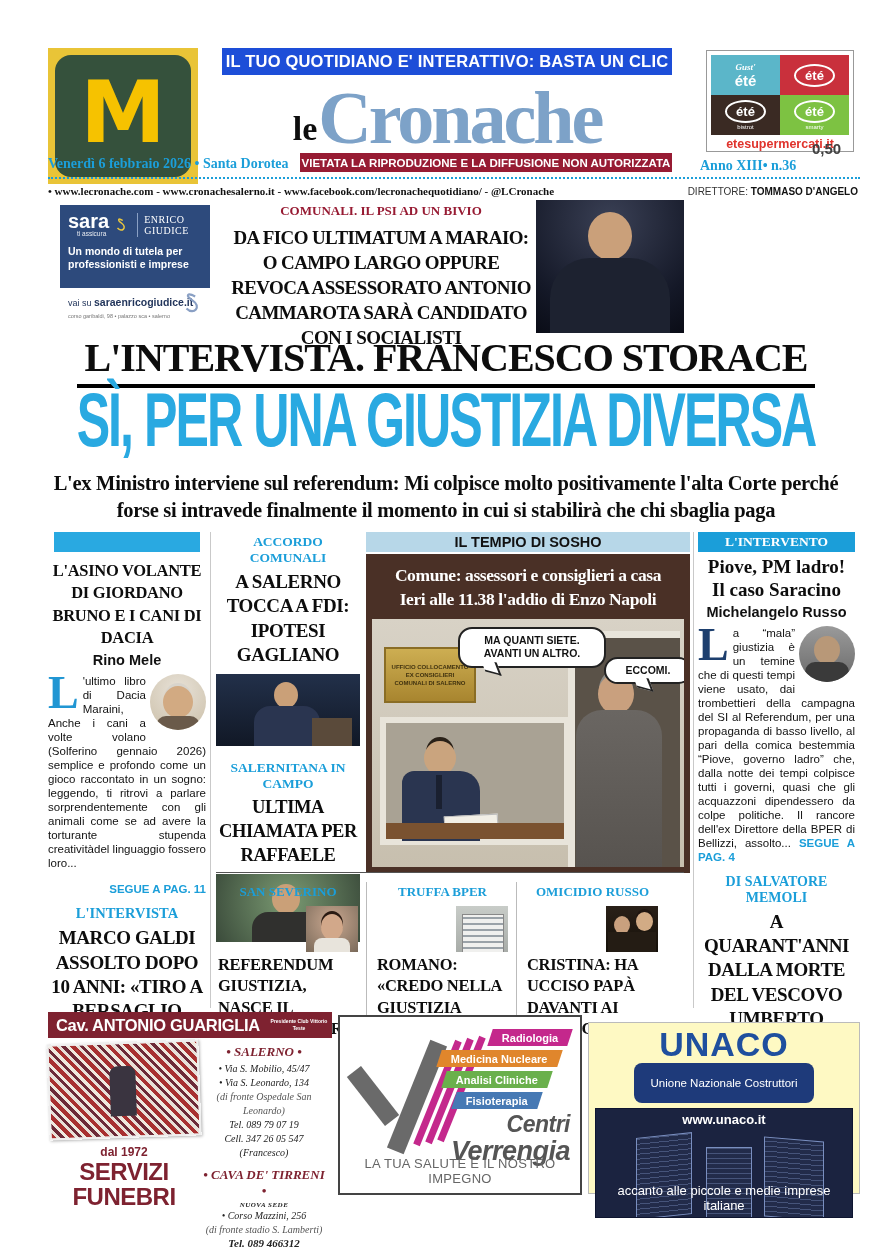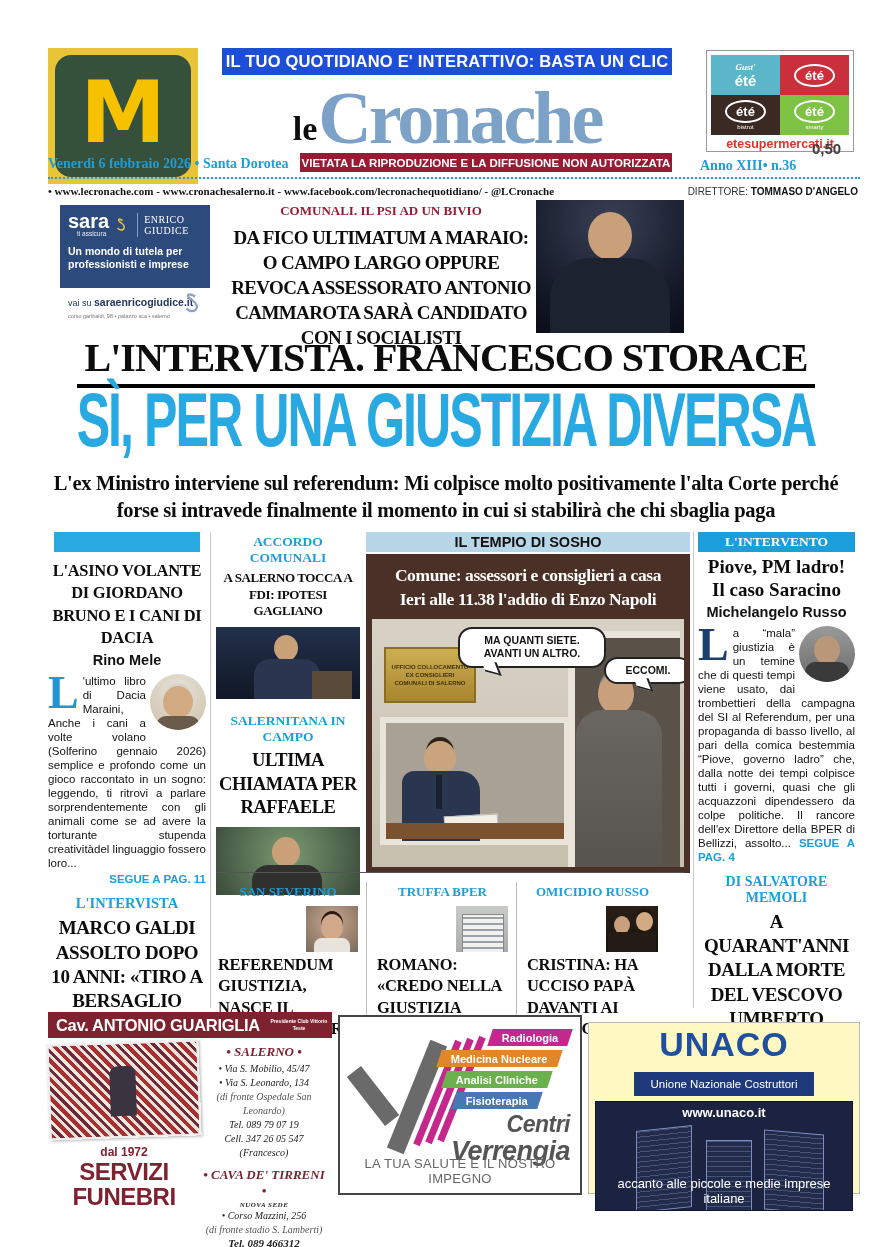--- a/index.html
+++ b/index.html
@@ -283,7 +283,7 @@
 
   <div class="abs col" style="left:216px;top:532px;width:144px;">
     <div class="kick">ACCORDO COMUNALI</div>
-    <div class="big-h" style="font-size:13px;">A SALERNO TOCCA A FDI: IPOTESI GAGLIANO</div>
+    <div class="big-h" style="font-size:19px;">A SALERNO TOCCA A FDI: IPOTESI GAGLIANO</div>
     <div class="ph" style="width:144px;height:72px;margin-top:7px;background:linear-gradient(#22304a,#111826);">
       <div class="head" style="left:58px;top:8px;width:24px;height:26px;background:#caa078;"></div>
       <div class="torso" style="left:38px;top:32px;width:66px;height:40px;background:#2a3550;border-radius:16px 16px 0 0;"></div>

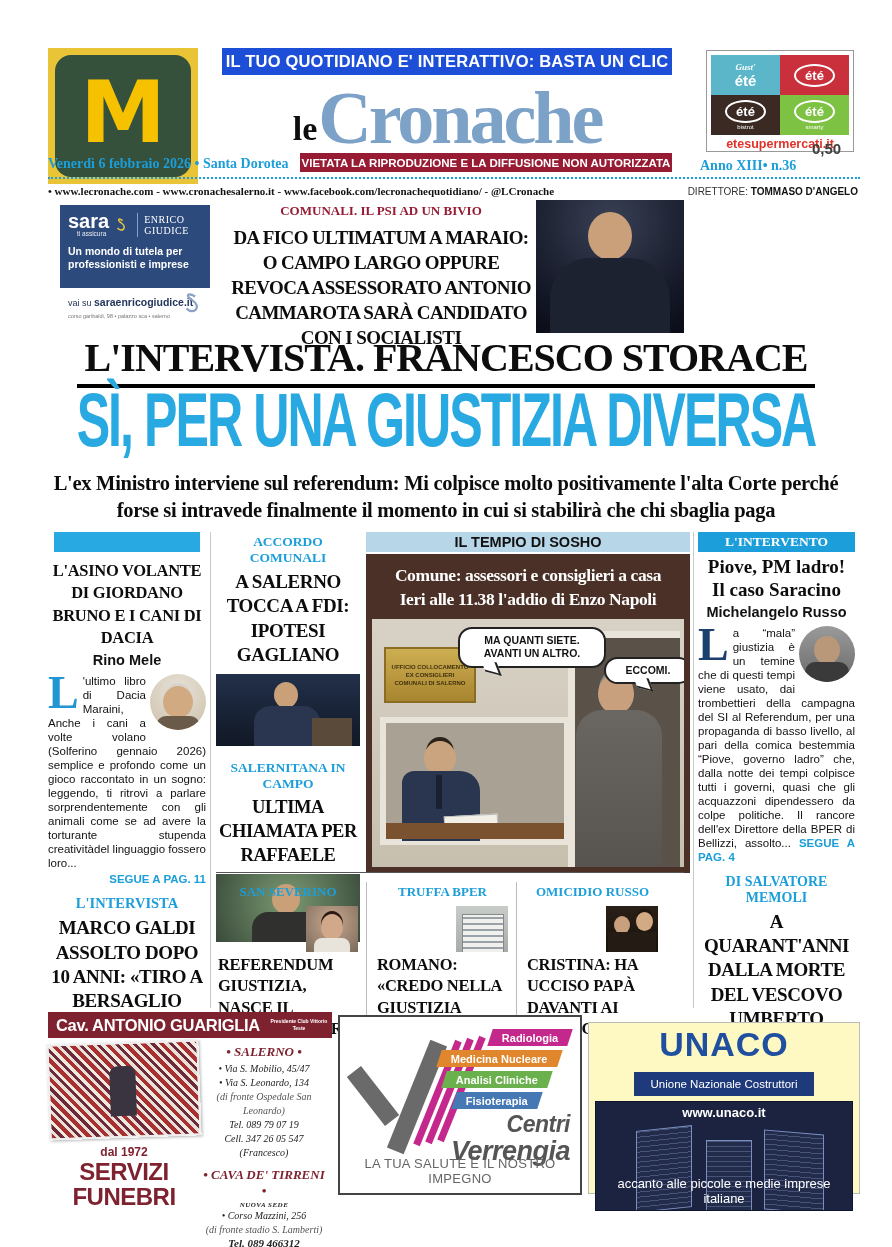--- a/index.html
+++ b/index.html
@@ -82,7 +82,7 @@
   .dropcap.navy{color:#1d3f6e;}
   .inphoto{float:right;width:56px;height:56px;border-radius:50%;margin:0 0 2px 4px;position:relative;overflow:hidden;}
   .more{color:#1b9ed9;font:bold 11.5px "Liberation Sans",sans-serif;}
-  .more-r{display:block;text-align:right;margin-top:3px;}
+  .more-r{display:block;text-align:right;margin-top:13px;}
   .big-h{font:bold 19px "Liberation Serif",serif;text-align:center;line-height:1.28;letter-spacing:-.4px;color:#0d0d0d;}
   .colphoto{border-radius:10px;margin-top:8px;}
   

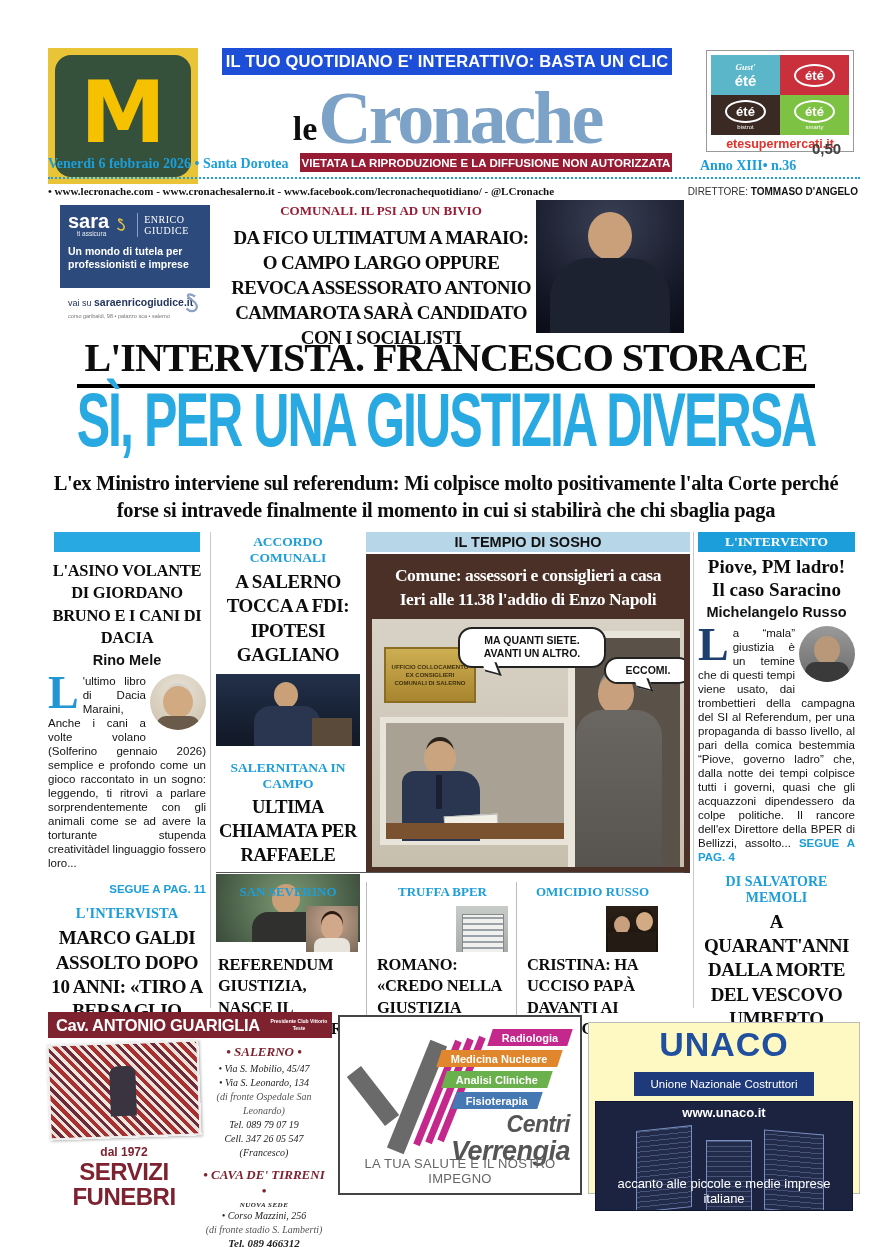--- a/index.html
+++ b/index.html
@@ -152,7 +152,7 @@
   .v-tag{position:absolute;left:0;bottom:7px;width:100%;text-align:center;color:#666;font:13px "Liberation Sans",sans-serif;letter-spacing:.3px;}
   .unaco{left:588px;top:1022px;width:272px;height:172px;background:#fef9c3;border:1px solid #bbb;box-sizing:border-box;text-align:center;}
   .u-name{color:#1f4f9e;font:bold 34px "Liberation Sans",sans-serif;letter-spacing:1px;line-height:1;margin-top:4px;}
-  .u-pill{display:inline-block;background:#1e3a7a;color:#fff;border-radius:0;font:11.5px "Liberation Sans",sans-serif;padding:6px 16px;margin-top:11px;}
+  .u-pill{display:inline-block;background:#1e3a7a;color:#fff;border-radius:8px;font:11.5px "Liberation Sans",sans-serif;padding:14px 16px;margin-top:2px;}
   .u-panel{position:relative;margin:5px 6px 0 6px;height:108px;background:#1b2340;border:1px solid #0e1530;overflow:hidden;}
   .u-site{position:relative;color:#fff;font:bold 13px "Liberation Sans",sans-serif;margin-top:3px;z-index:2;}
   .u-b{position:absolute;border:1px solid #7a8fc0;background:repeating-linear-gradient(0deg,rgba(122,143,192,.08) 0 4px,rgba(122,143,192,.45) 4px 5px);}

